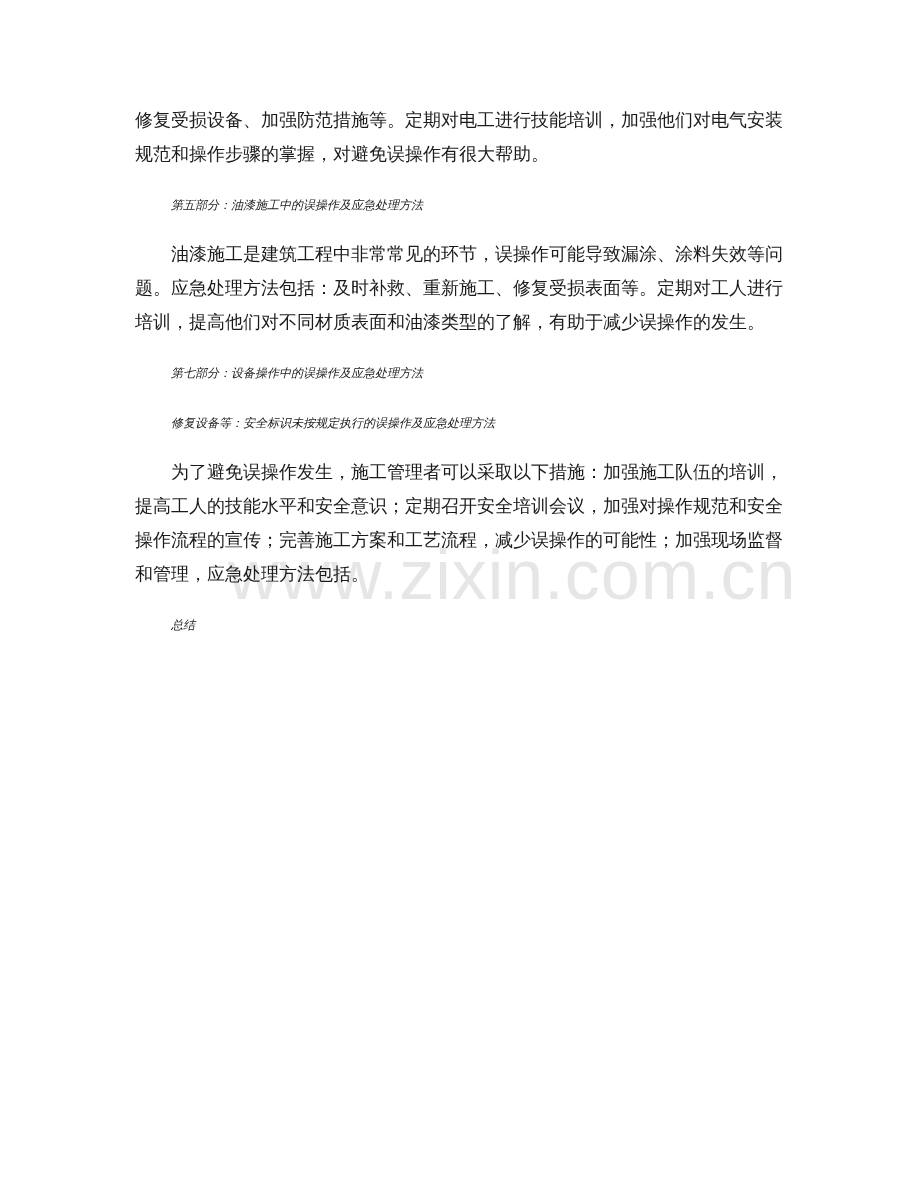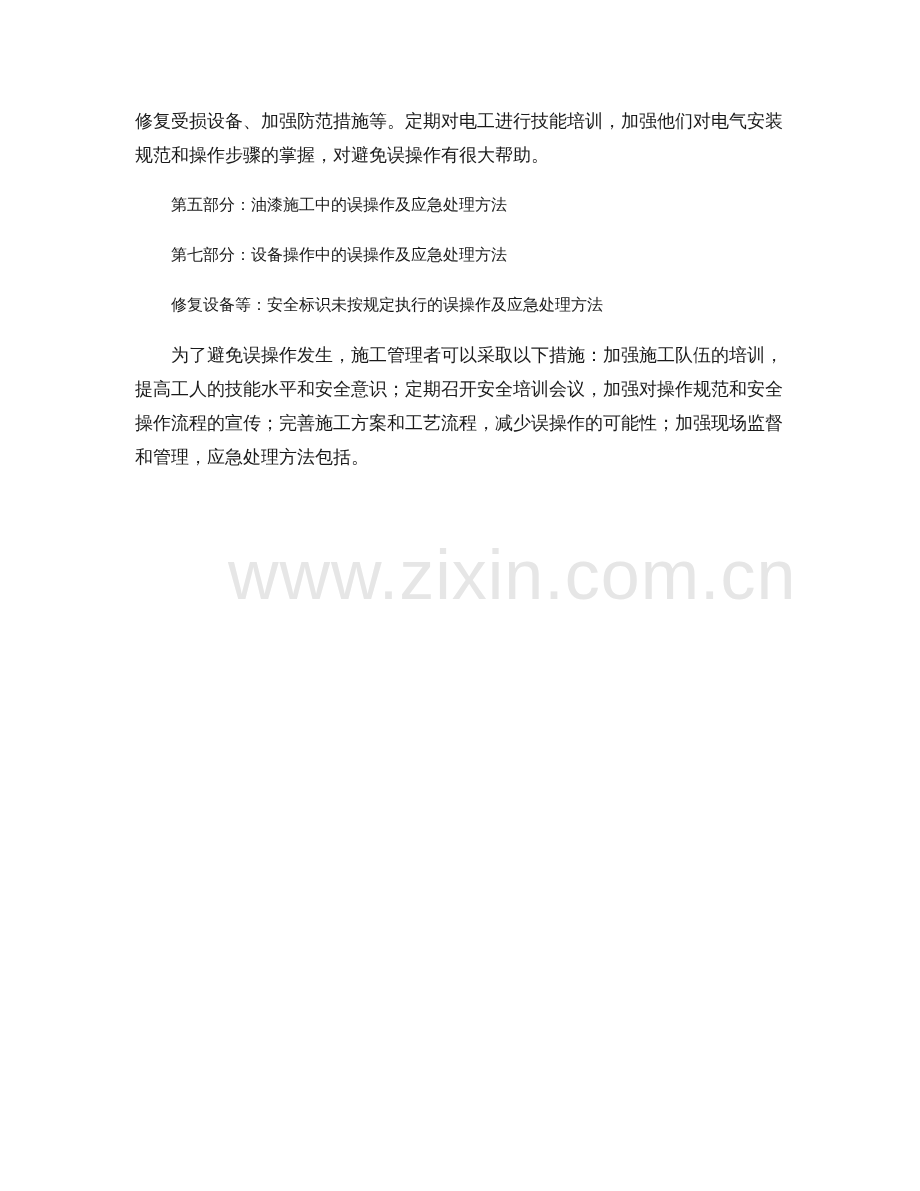--- a/index.html
+++ b/index.html
@@ -29,6 +29,7 @@
       text-indent: 36px;
       letter-spacing: 0;
       word-break: break-all;
+      font-family: Liberation Mono, monospace;
     }
     .para.cont {
       text-indent: 0;

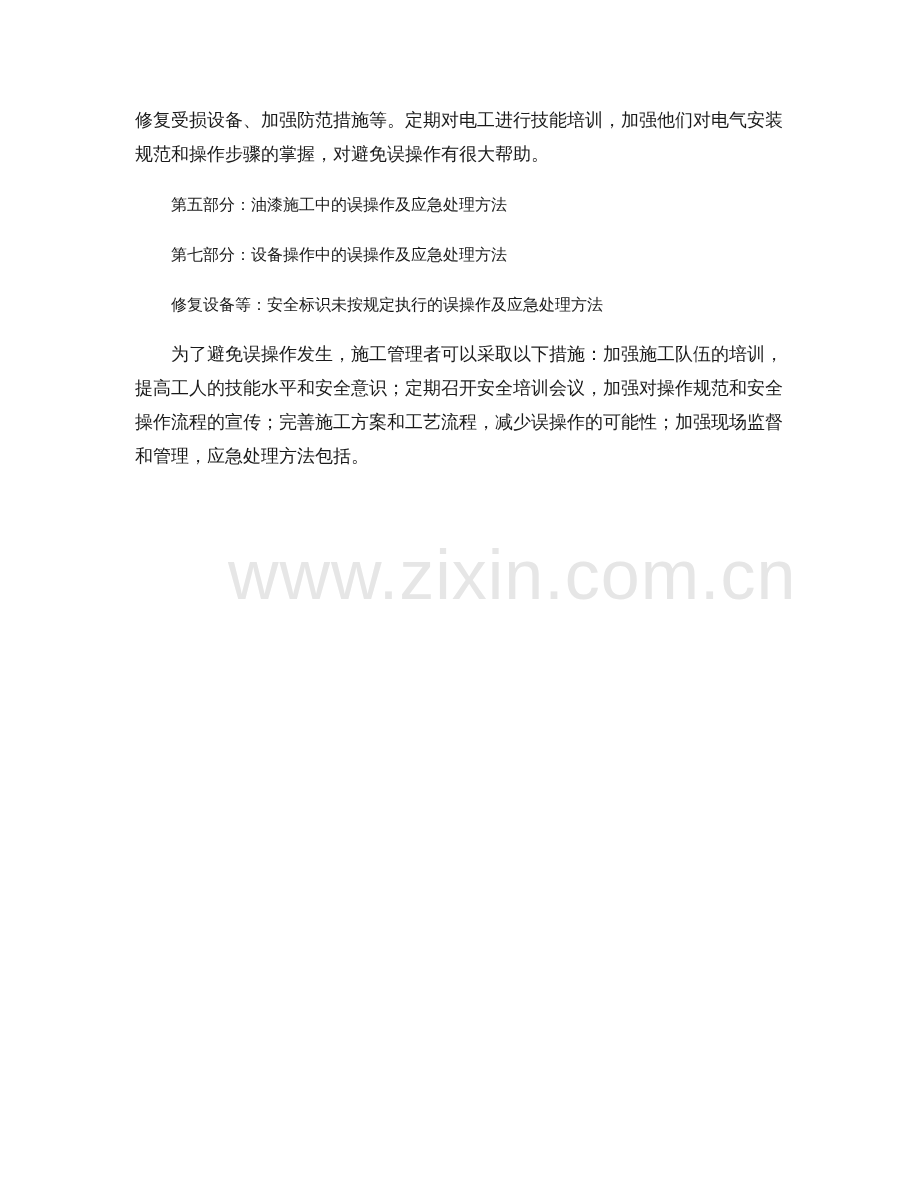--- a/index.html
+++ b/index.html
@@ -35,10 +35,11 @@
       text-indent: 0;
     }
     .heading {
-      font-size: 16px;
+      font-size: 12px;
       line-height: 34px;
       margin: 16px 0 16px 0;
       text-indent: 36px;
+      font-style: italic;
     }
     .watermark {
       position: absolute;

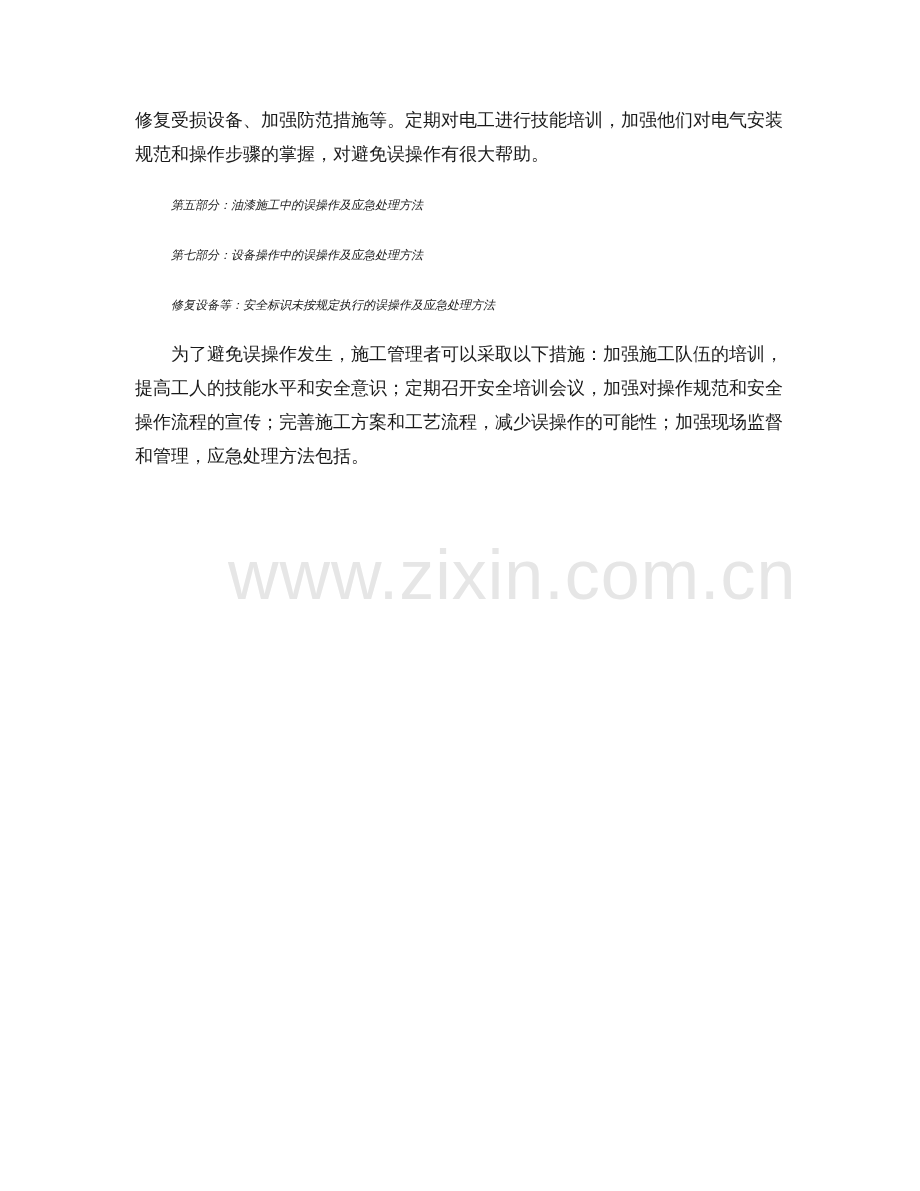--- a/index.html
+++ b/index.html
@@ -65,6 +65,7 @@
   <p class="para cont">修复受损设备、加强防范措施等。定期对电工进行技能培训，加强他们对电气安装规范和操作步骤的掌握，对避免误操作有很大帮助。</p>
 
   <p class="heading">第五部分：油漆施工中的误操作及应急处理方法</p>
+  <p class="para">油漆施工是建筑工程中非常常见的环节，误操作可能导致漏涂、涂料失效等问题。应急处理方法包括：及时补救、重新施工、修复受损表面等。定期对工人进行培训，提高他们对不同材质表面和油漆类型的了解，有助于减少误操作的发生。</p>
 
   <p class="heading">第七部分：设备操作中的误操作及应急处理方法</p>
 

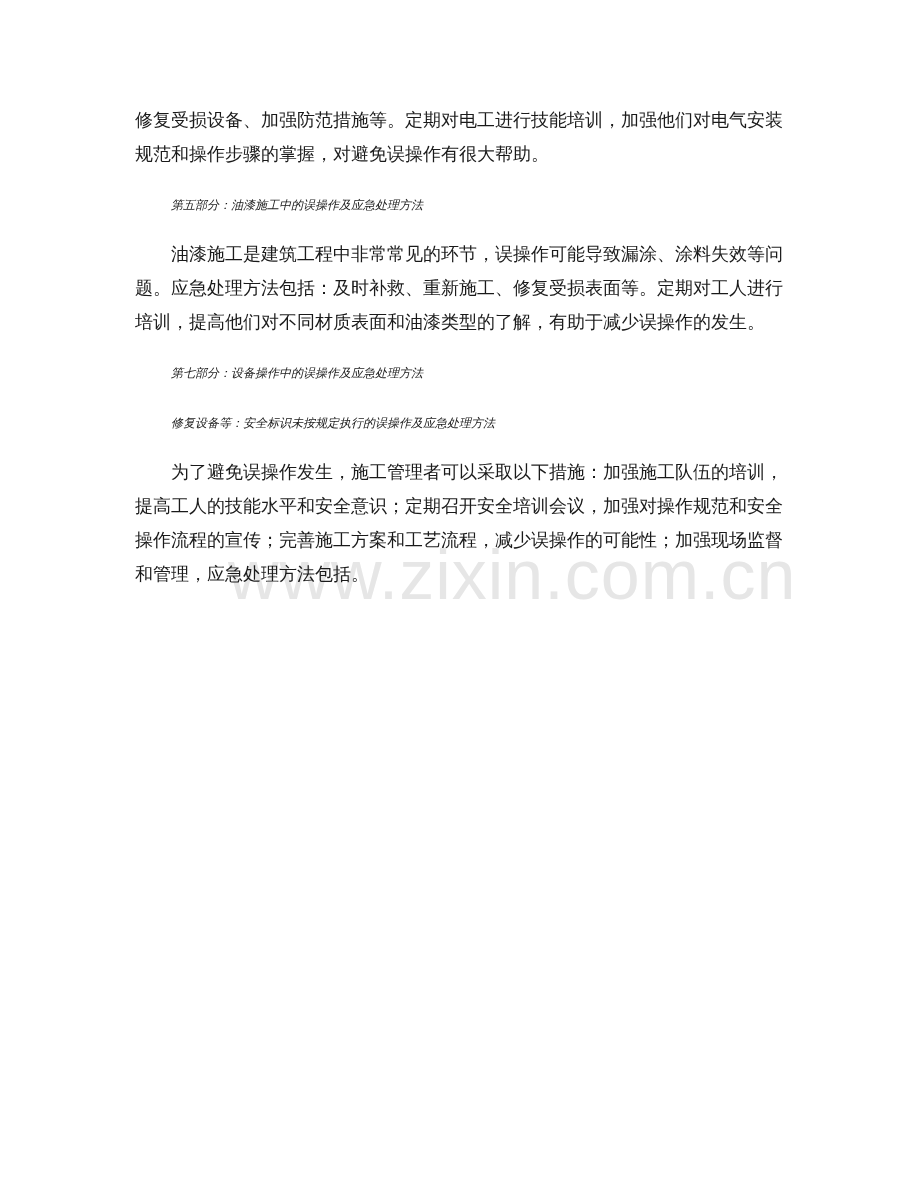--- a/index.html
+++ b/index.html
@@ -73,6 +73,7 @@
 
   <p class="para">为了避免误操作发生，施工管理者可以采取以下措施：加强施工队伍的培训，提高工人的技能水平和安全意识；定期召开安全培训会议，加强对操作规范和安全操作流程的宣传；完善施工方案和工艺流程，减少误操作的可能性；加强现场监督和管理，应急处理方法包括。</p>
 
+  <p class="heading">总结</p>
 </div>
 
 </body></html>

